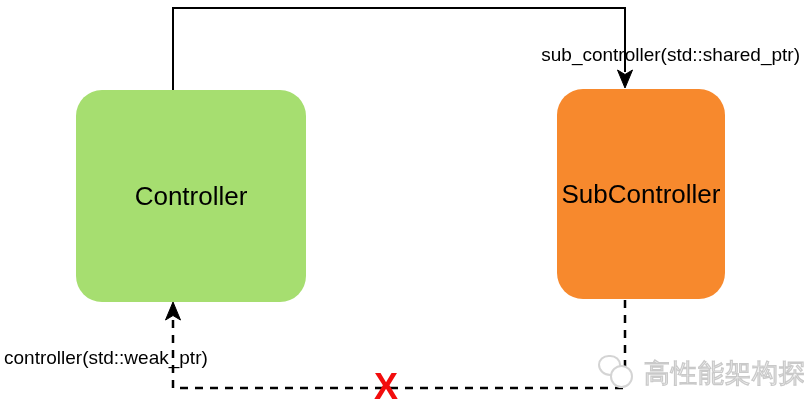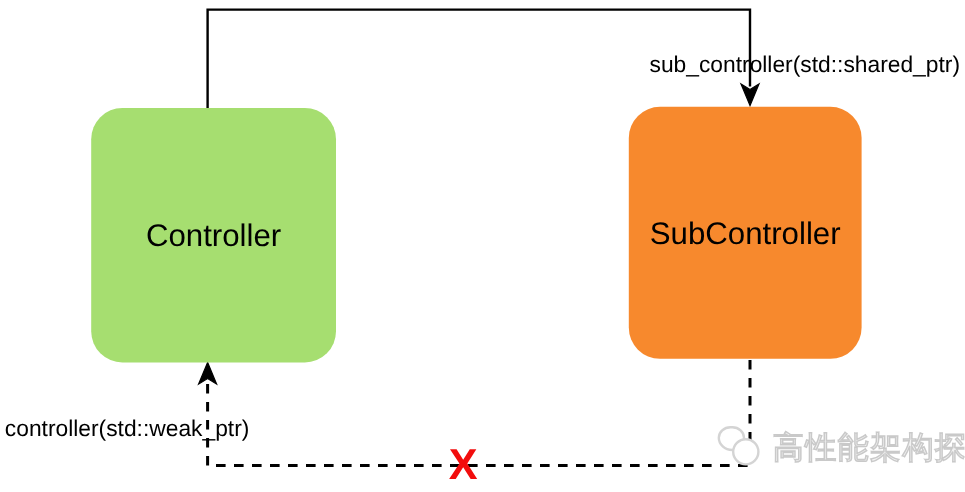--- a/index.html
+++ b/index.html
@@ -34,7 +34,7 @@
   .node-controller {
     left: 76px;
     top: 90px;
-    width: 204px;
+    width: 230px;
     height: 212px;
   }
   .node-subcontroller {

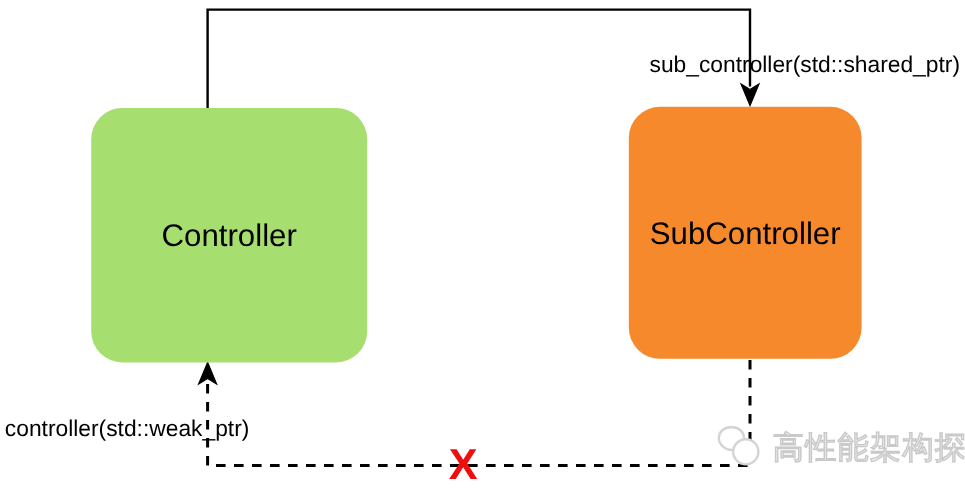--- a/index.html
+++ b/index.html
@@ -38,9 +38,9 @@
     height: 212px;
   }
   .node-subcontroller {
-    left: 524px;
+    left: 557px;
     top: 89px;
-    width: 194px;
+    width: 168px;
     height: 210px;
     justify-content: center;
   }

